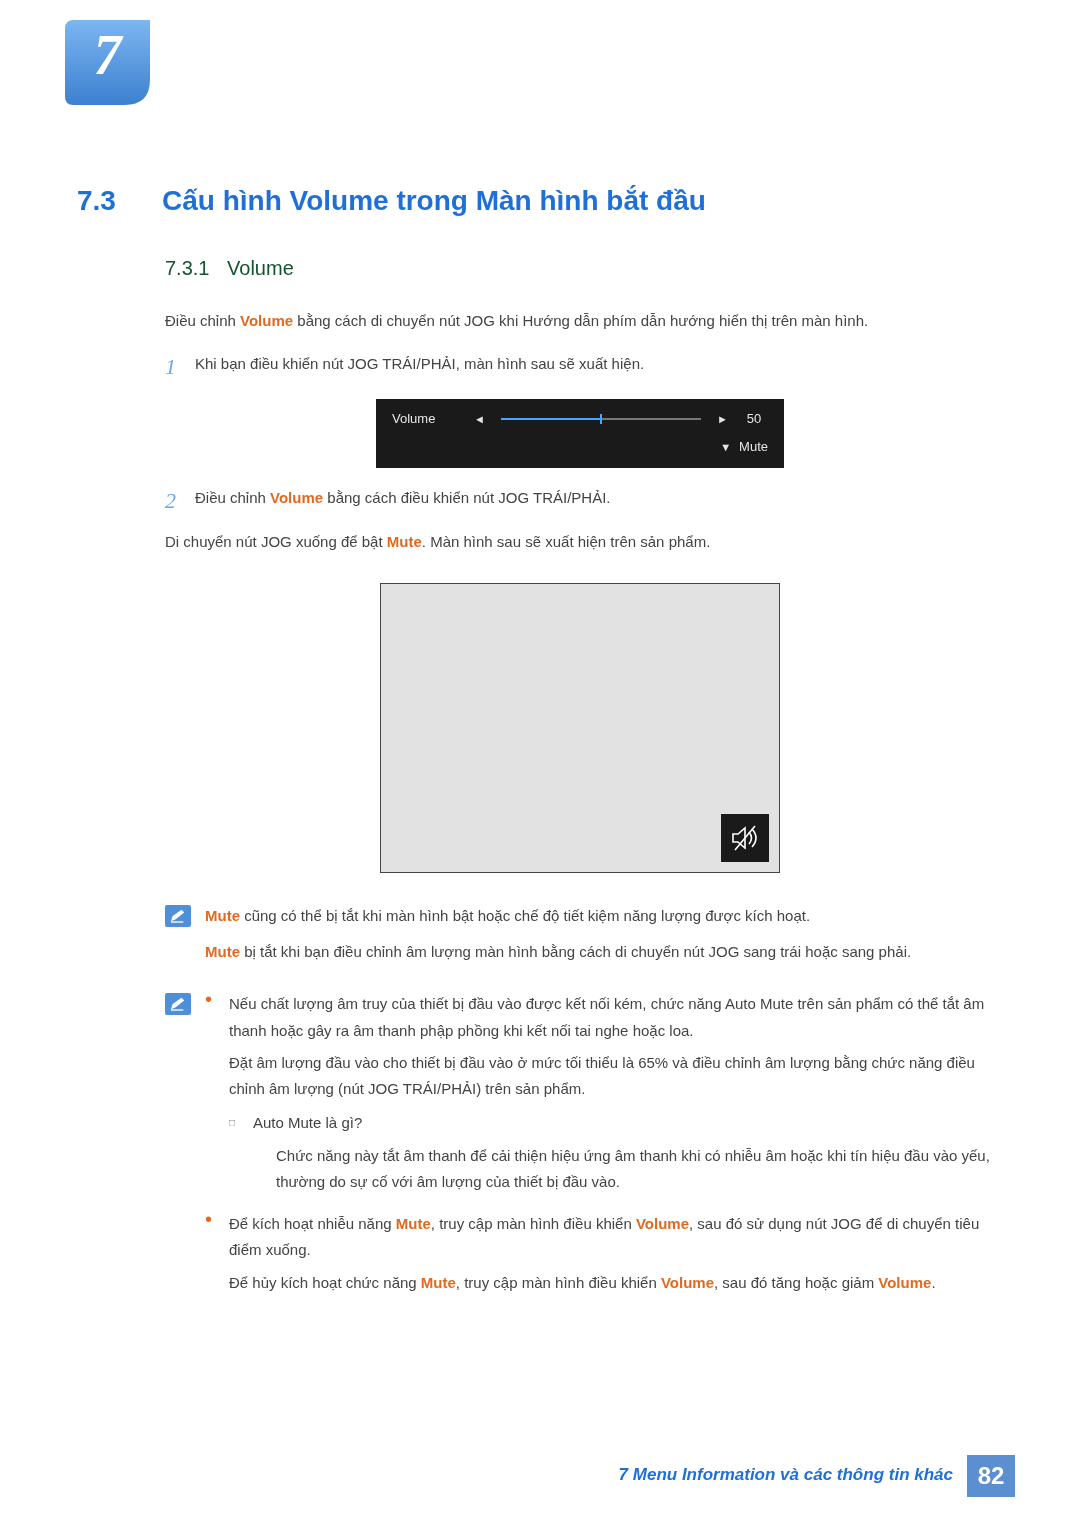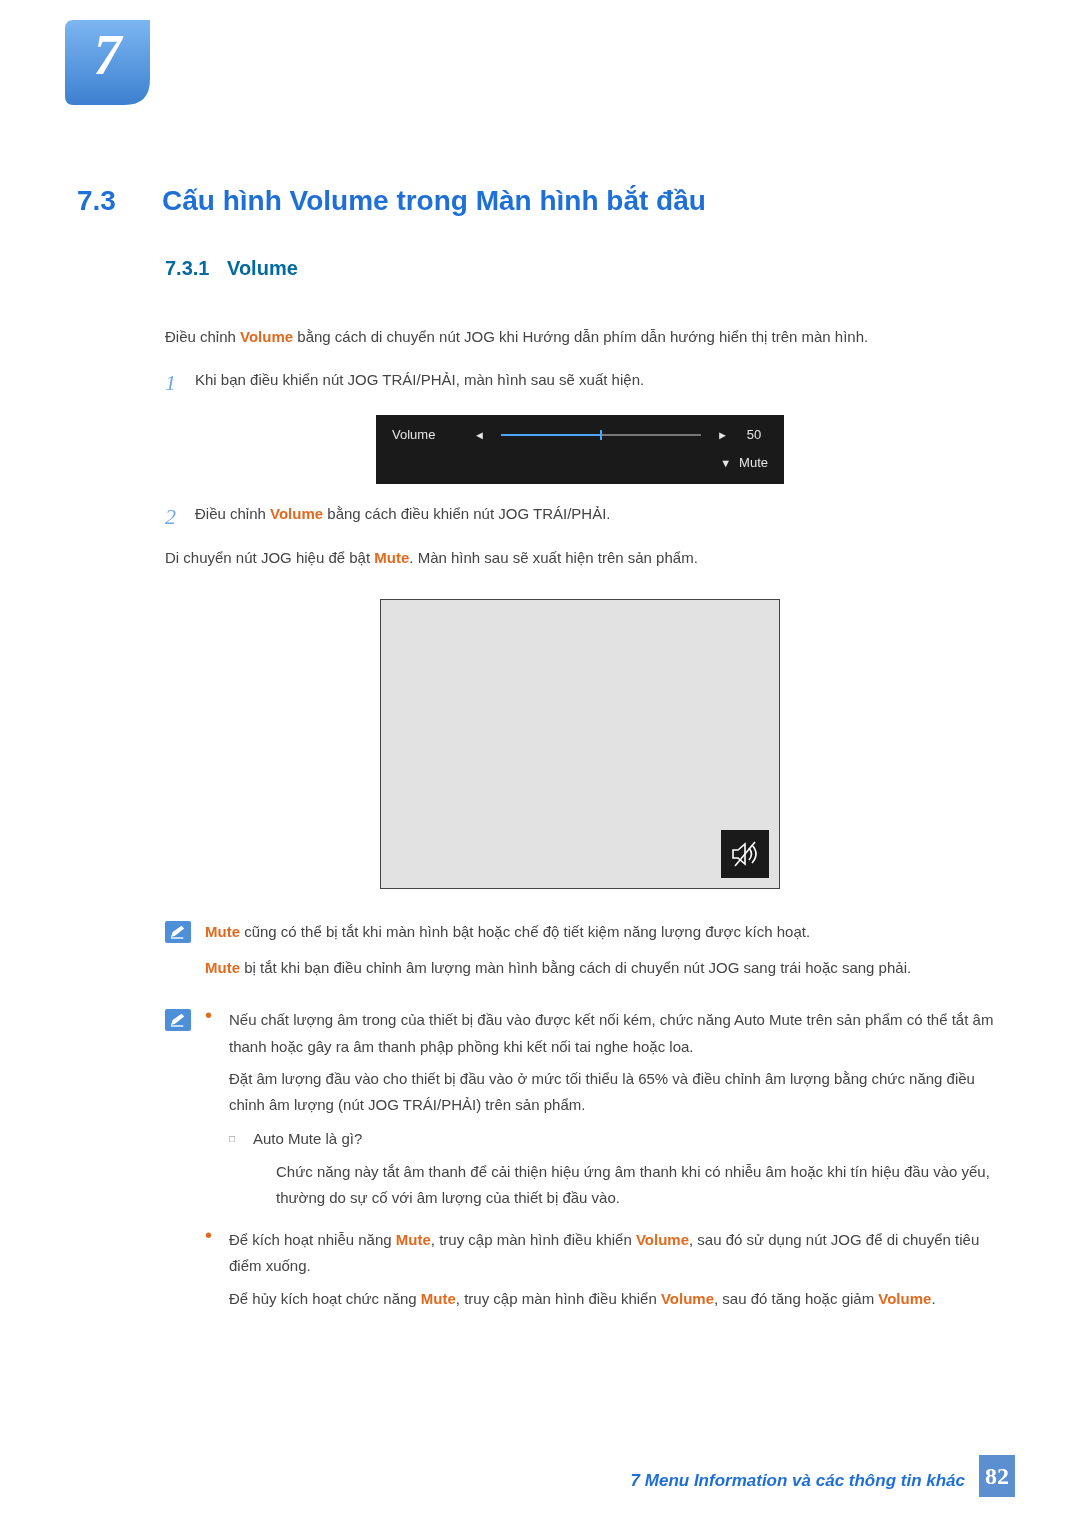--- a/index.html
+++ b/index.html
@@ -44,8 +44,8 @@
 
   
   .subsection-row {
-    margin-left: 100px; margin-bottom: 44px;
-    color: #0369a1; font-weight: bold; font-size: 20px;
+    margin-left: 100px; margin-bottom: 28px;
+    color: #14532d; font-weight: normal; font-size: 20px;
   }
   .subsection-num { margin-right: 12px; }
 

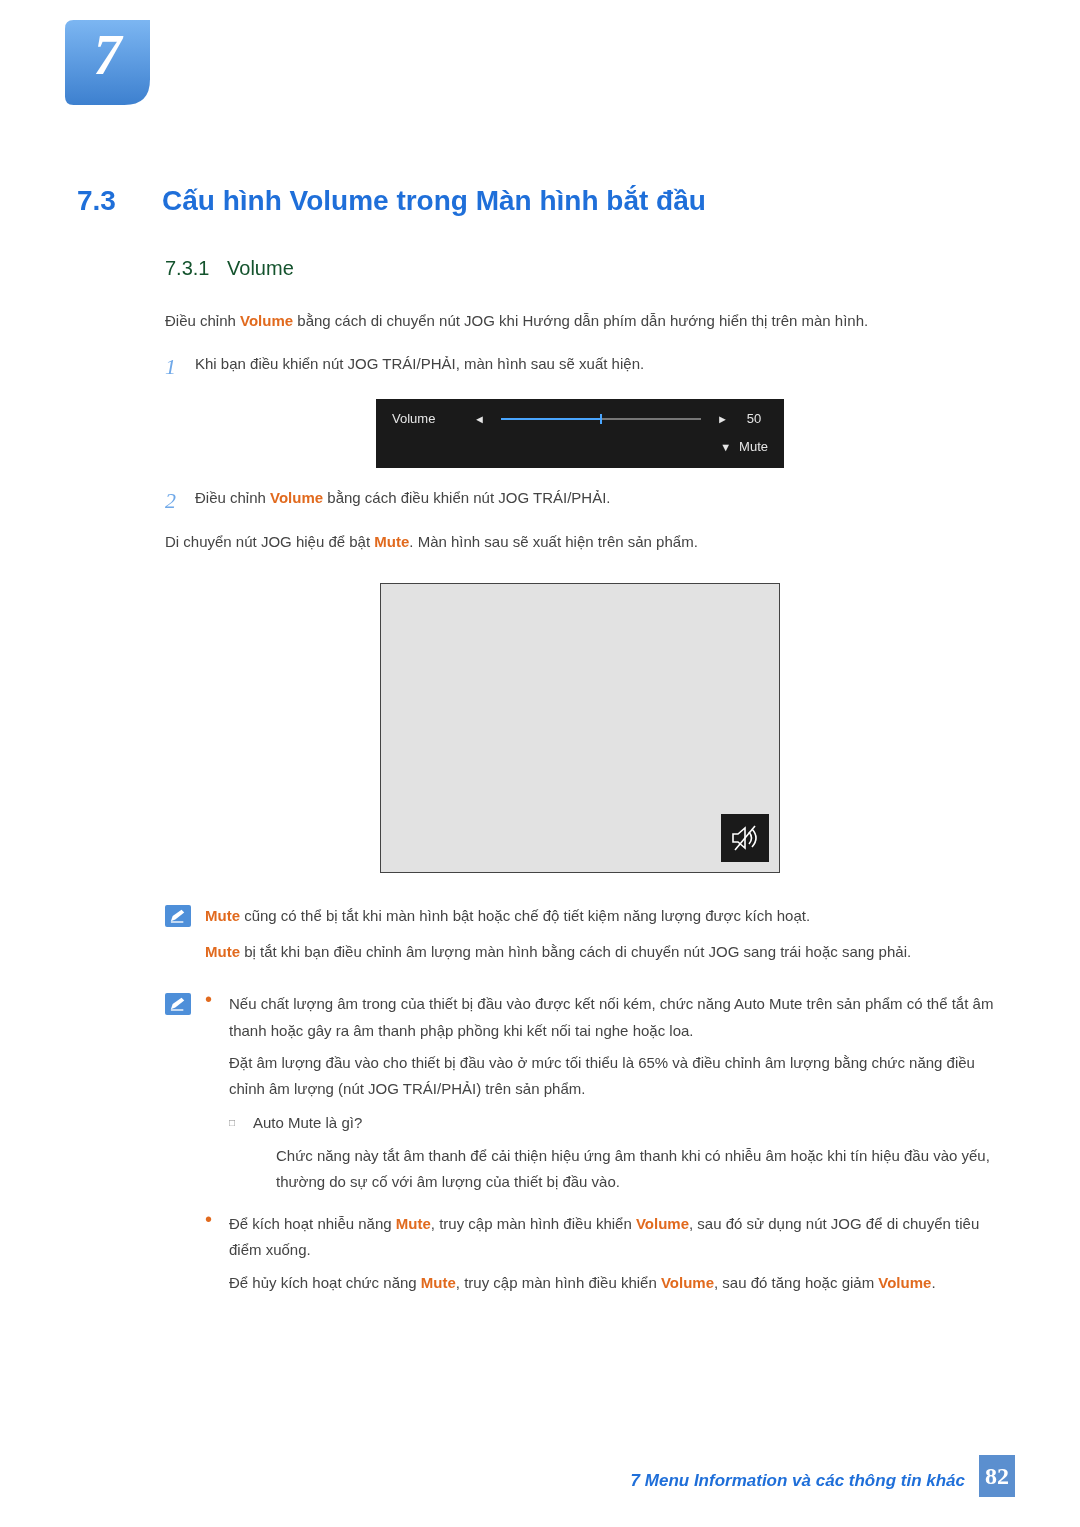--- a/index.html
+++ b/index.html
@@ -194,7 +194,7 @@
     </div>
 
     <p>
-      <span>Di chuyển nút JOG hiệu để bật </span><span class="kw">Mute</span><span>. Màn hình sau sẽ xuất hiện trên sản phẩm.</span>
+      <span>Di chuyển nút JOG xuống để bật </span><span class="kw">Mute</span><span>. Màn hình sau sẽ xuất hiện trên sản phẩm.</span>
     </p>
 
     <div class="mute-screen">

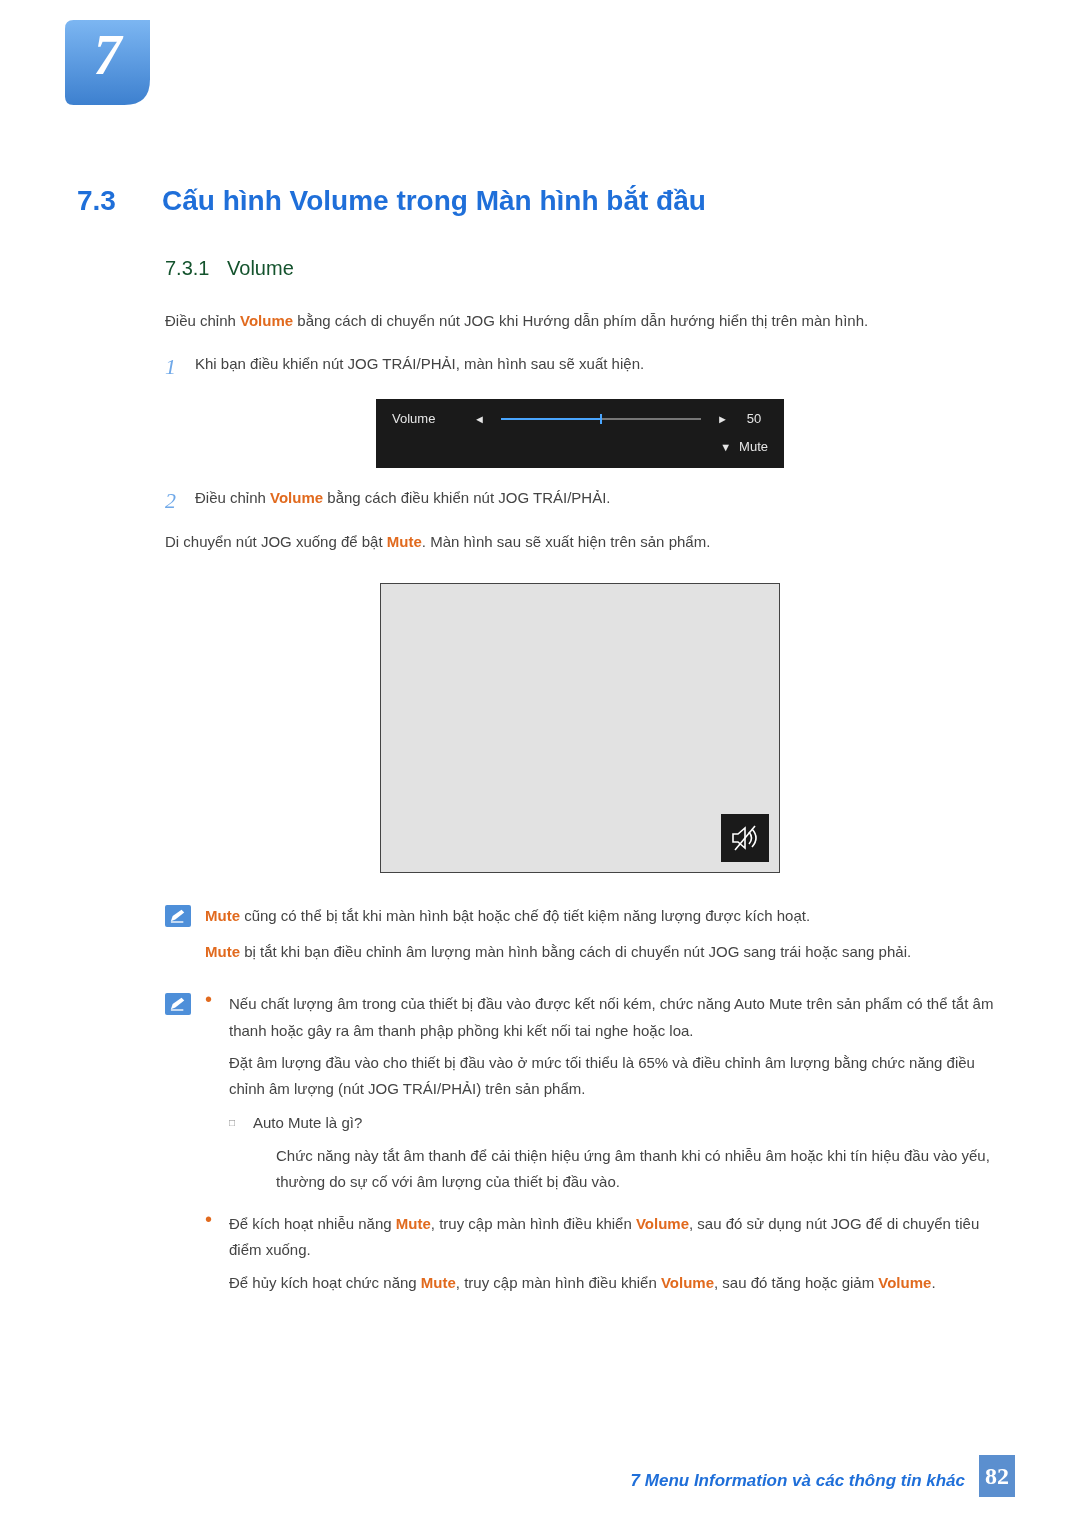--- a/index.html
+++ b/index.html
@@ -234,7 +234,7 @@
         <li>
           <span class="dot">•</span>
           <div>
-            <span>Nếu chất lượng âm trong của thiết bị đầu vào được kết nối kém, chức năng Auto Mute trên sản phẩm có thể tắt âm thanh hoặc gây ra âm thanh phập phồng khi kết nối tai nghe hoặc loa.</span>
+            <span>Nếu chất lượng âm truy của thiết bị đầu vào được kết nối kém, chức năng Auto Mute trên sản phẩm có thể tắt âm thanh hoặc gây ra âm thanh phập phồng khi kết nối tai nghe hoặc loa.</span>
             <div style="margin-top:6px;">Đặt âm lượng đầu vào cho thiết bị đầu vào ở mức tối thiểu là 65% và điều chỉnh âm lượng bằng chức năng điều chỉnh âm lượng (nút JOG TRÁI/PHẢI) trên sản phẩm.</div>
             <ul class="sub-bullets">
               <li>

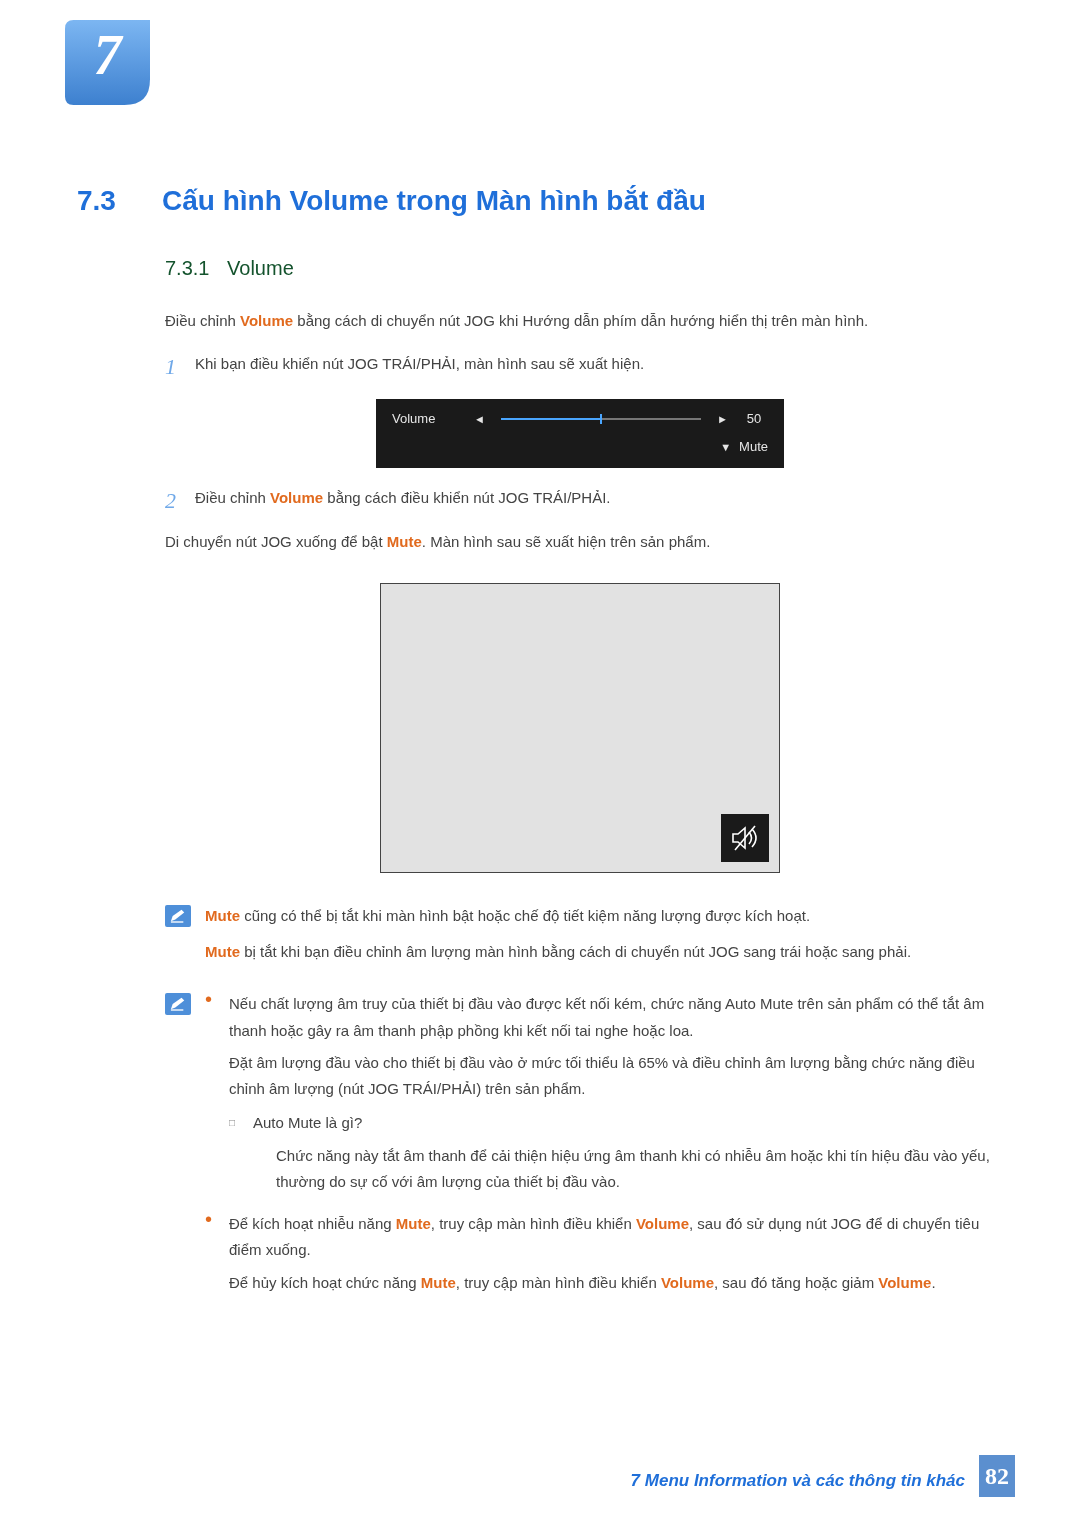--- a/index.html
+++ b/index.html
@@ -119,7 +119,7 @@
   
   .footer {
     position: absolute; bottom: 30px; right: 65px;
-    display: flex; align-items: center;
+    display: flex; align-items: flex-start;
   }
   .footer-text {
     color: #1f6fd9; font-weight: bold; font-style: italic;

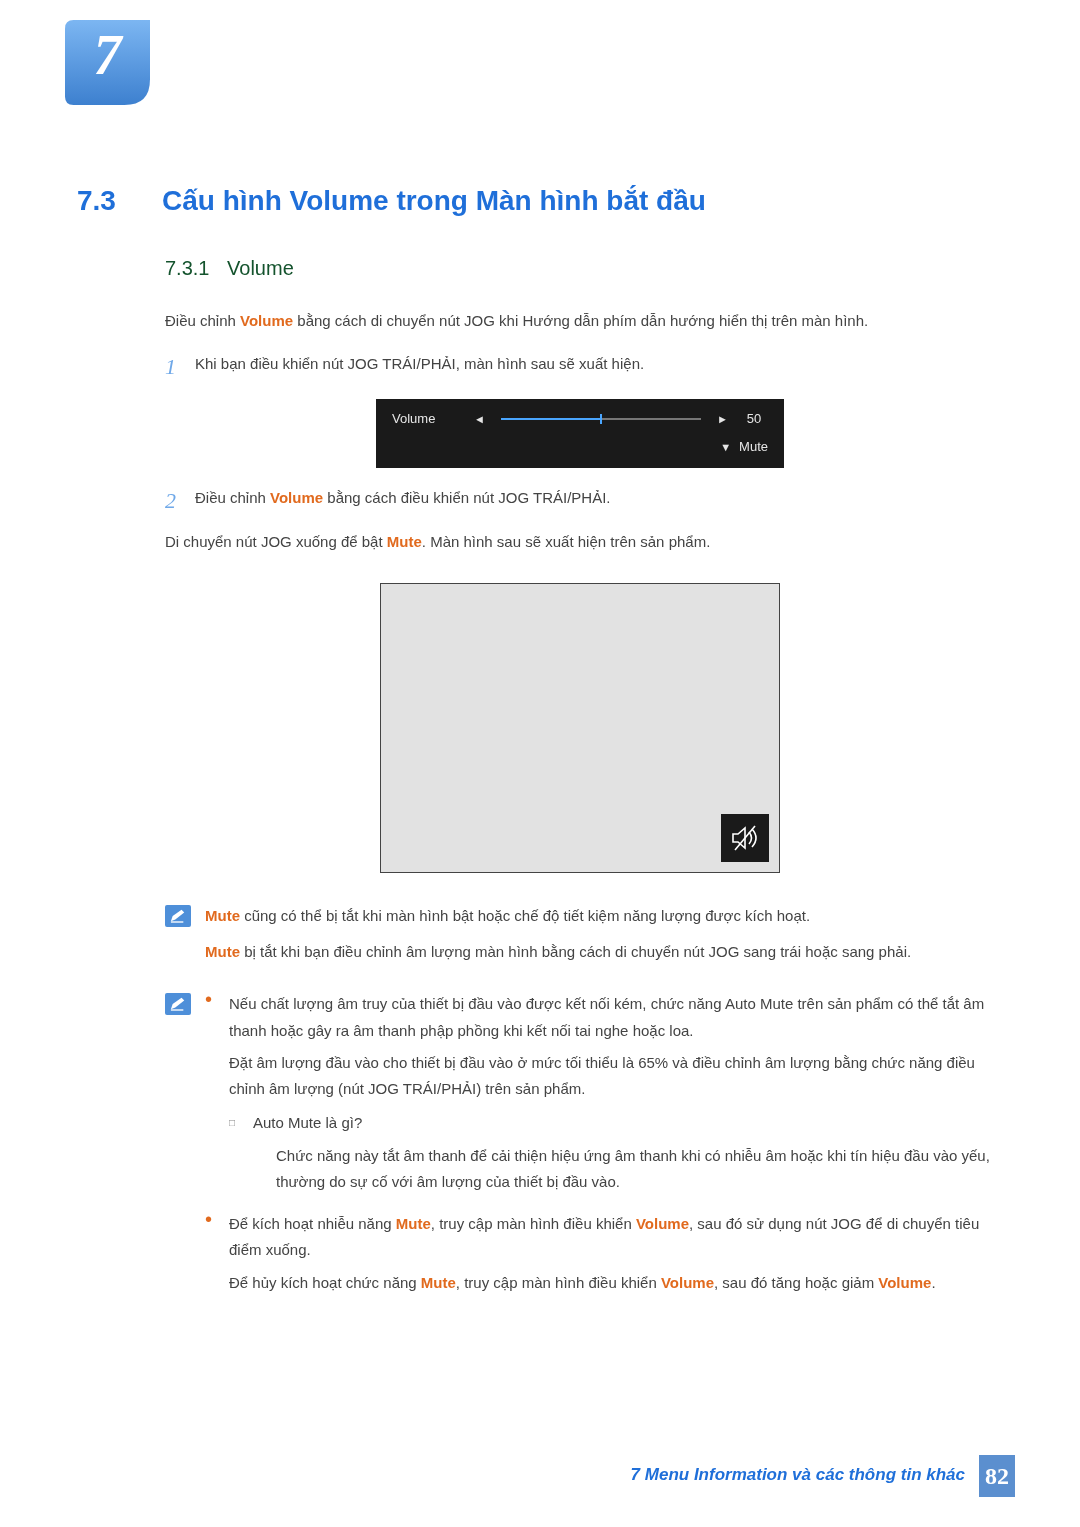--- a/index.html
+++ b/index.html
@@ -127,7 +127,7 @@
   }
   .footer-page {
     background: #5b8fcf; color: #fff; font-weight: bold; font-size: 24px;
-    width: 36px; height: 42px; display:flex; align-items:center; justify-content:center;font-family:Liberation Serif, serif;
+    width: 48px; height: 42px; display:flex; align-items:center; justify-content:center;
   }
 </style>
 </head>

